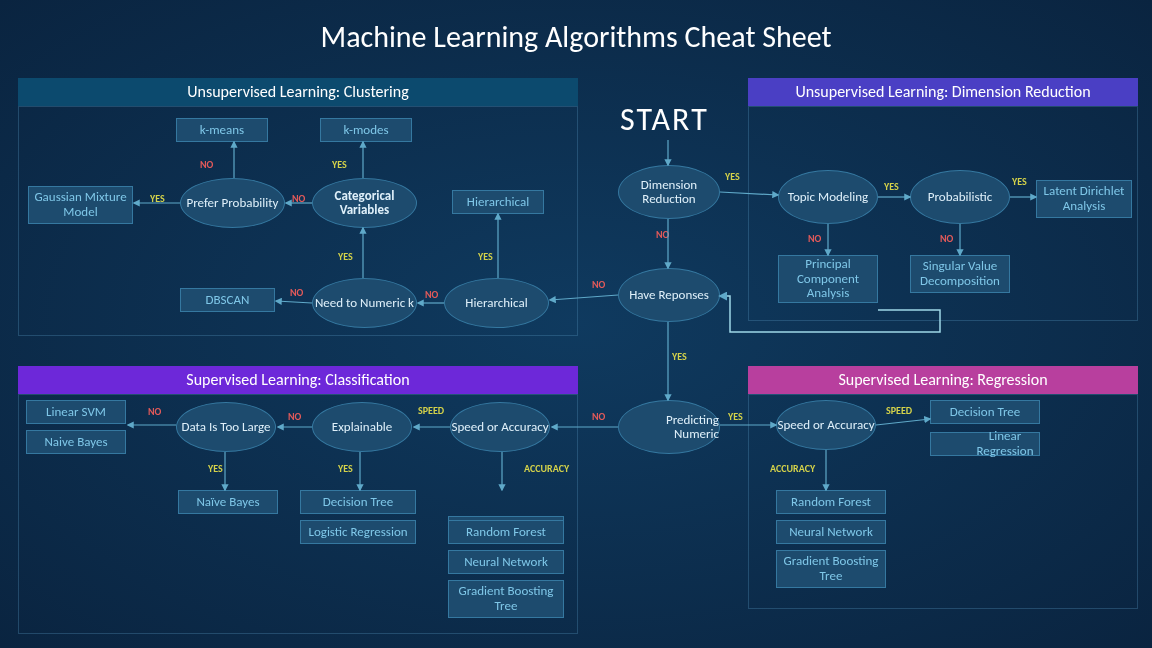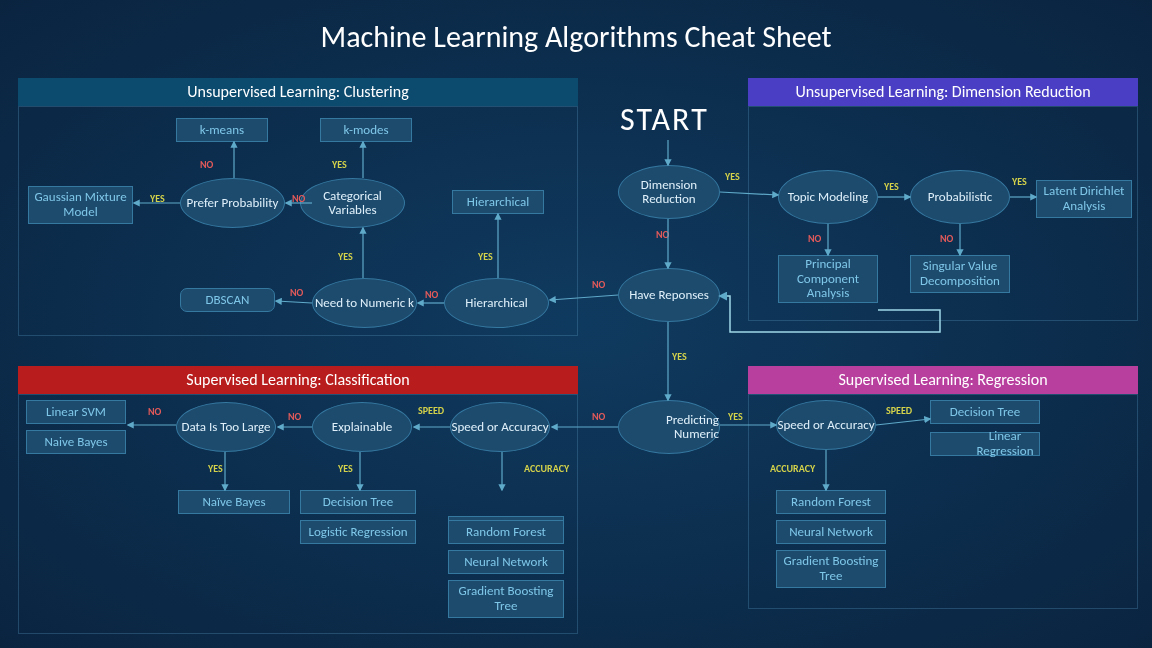--- a/index.html
+++ b/index.html
@@ -112,7 +112,7 @@
 <div class="node-ellipse" style="left:618px; top:400px; width:102px; height:54px;text-align:right;">Predicting Numeric</div>
 
 <div class="node-ellipse" style="left:180px; top:178px; width:105px; height:50px;">Prefer Probability</div>
-<div class="node-ellipse" style="left:300px; top:178px; width:105px; height:50px;">Categorical Variables</div>
+<div class="node-ellipse" style="left:312px; top:178px; width:105px; height:50px;font-weight:bold;">Categorical Variables</div>
 <div class="node-ellipse" style="left:312px; top:278px; width:105px; height:50px;">Need to Numeric k</div>
 <div class="node-ellipse" style="left:444px; top:278px; width:105px; height:50px;">Hierarchical</div>
 

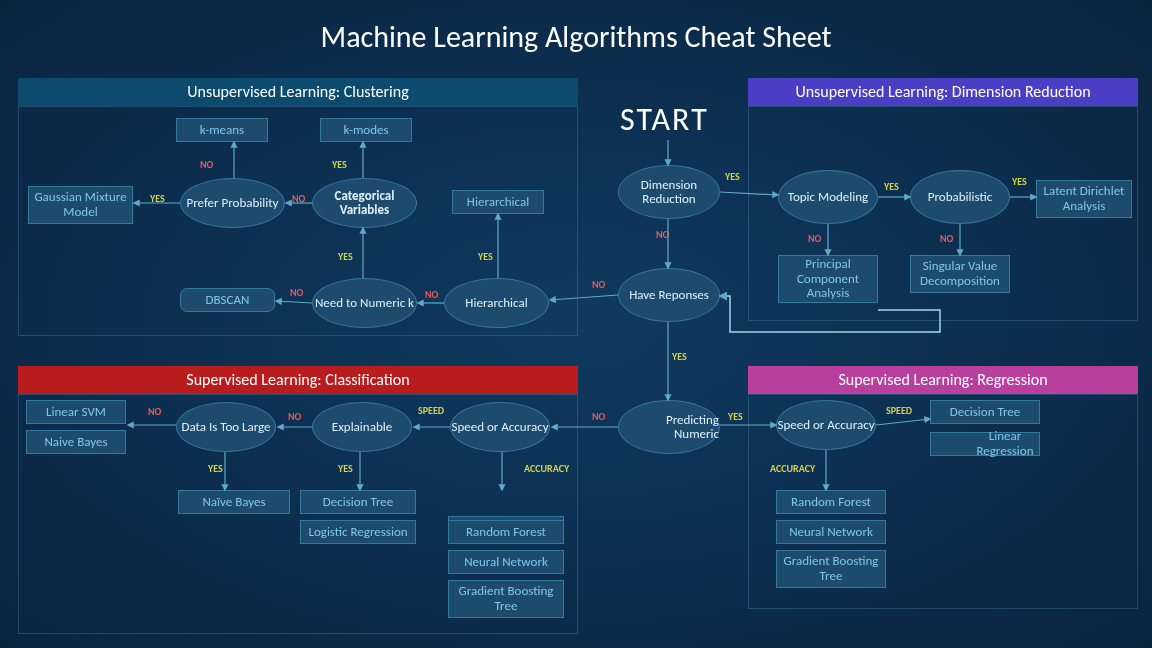--- a/index.html
+++ b/index.html
@@ -119,7 +119,7 @@
 <div class="node-rect" style="left:176px; top:118px; width:92px;  height:24px;">k-means</div>
 <div class="node-rect" style="left:320px; top:118px; width:92px;  height:24px;">k-modes</div>
 <div class="node-rect" style="left:28px;  top:186px; width:105px; height:38px;">Gaussian Mixture Model</div>
-<div class="node-rect" style="left:180px; top:288px; width:95px;  height:24px;border-radius:7px;">DBSCAN</div>
+<div class="node-rect" style="left:180px; top:288px; width:95px;  height:24px;">DBSCAN</div>
 <div class="node-rect" style="left:452px; top:190px; width:92px;  height:24px;">Hierarchical</div>
 
 <div class="node-ellipse" style="left:778px; top:170px; width:100px; height:54px;">Topic Modeling</div>

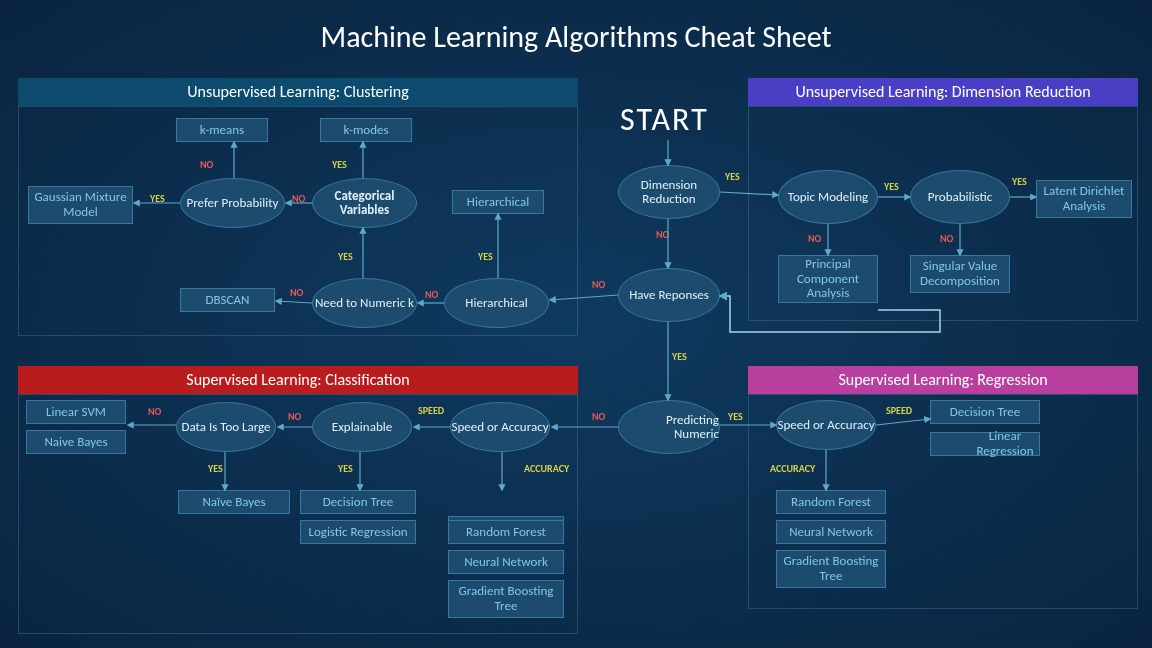--- a/index.html
+++ b/index.html
@@ -30,7 +30,7 @@
   }
   .hdr-teal    { background: #0c4a6e; }
   .hdr-purple  { background: #4a3fc4; }
-  .hdr-olive   { background: #b91c1c; }
+  .hdr-olive   { background: #6d28d9; }
   .hdr-magenta { background: #b83f9e; }
 
   .section-box {

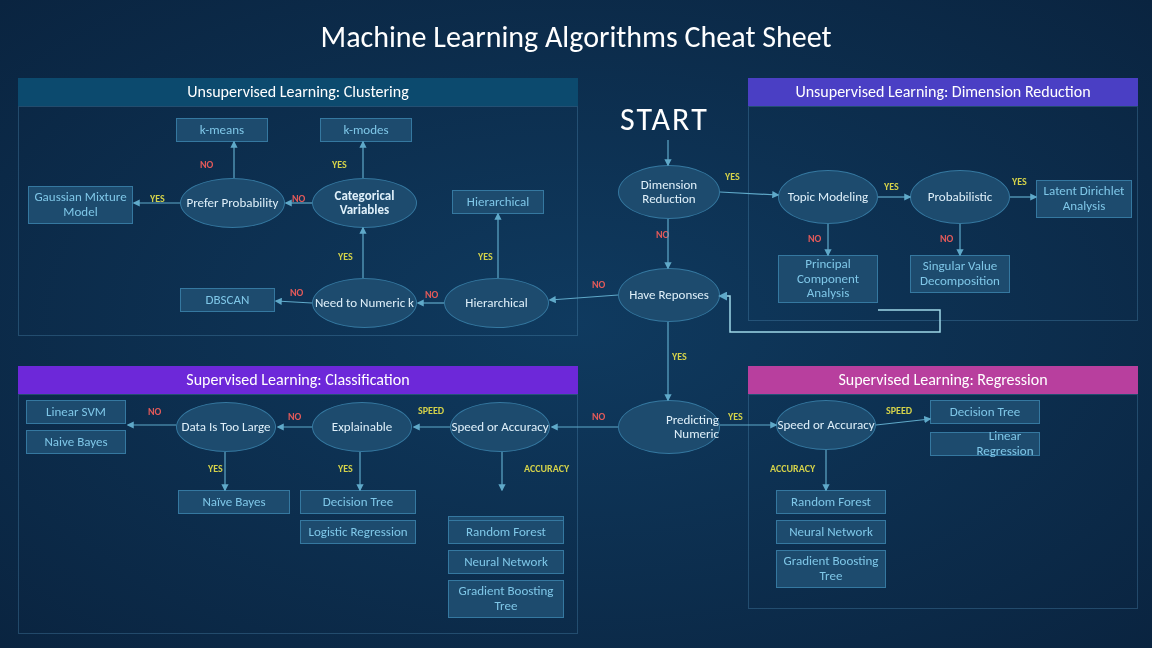--- a/index.html
+++ b/index.html
@@ -135,7 +135,7 @@
 
 <div class="node-rect" style="left:26px;  top:400px; width:100px; height:24px;">Linear SVM</div>
 <div class="node-rect" style="left:26px;  top:430px; width:100px; height:24px;">Naive Bayes</div>
-<div class="node-rect" style="left:178px; top:490px; width:112px; height:24px;">Naïve Bayes</div>
+<div class="node-rect" style="left:178px; top:490px; width:100px; height:24px;">Naïve Bayes</div>
 <div class="node-rect" style="left:300px; top:490px; width:116px; height:24px;">Decision Tree</div>
 <div class="node-rect" style="left:300px; top:520px; width:116px; height:24px;">Logistic Regression</div>
 <div class="node-rect" style="left:448px; top:516px; width:116px; height:24px;">Kernel SVM</div>

